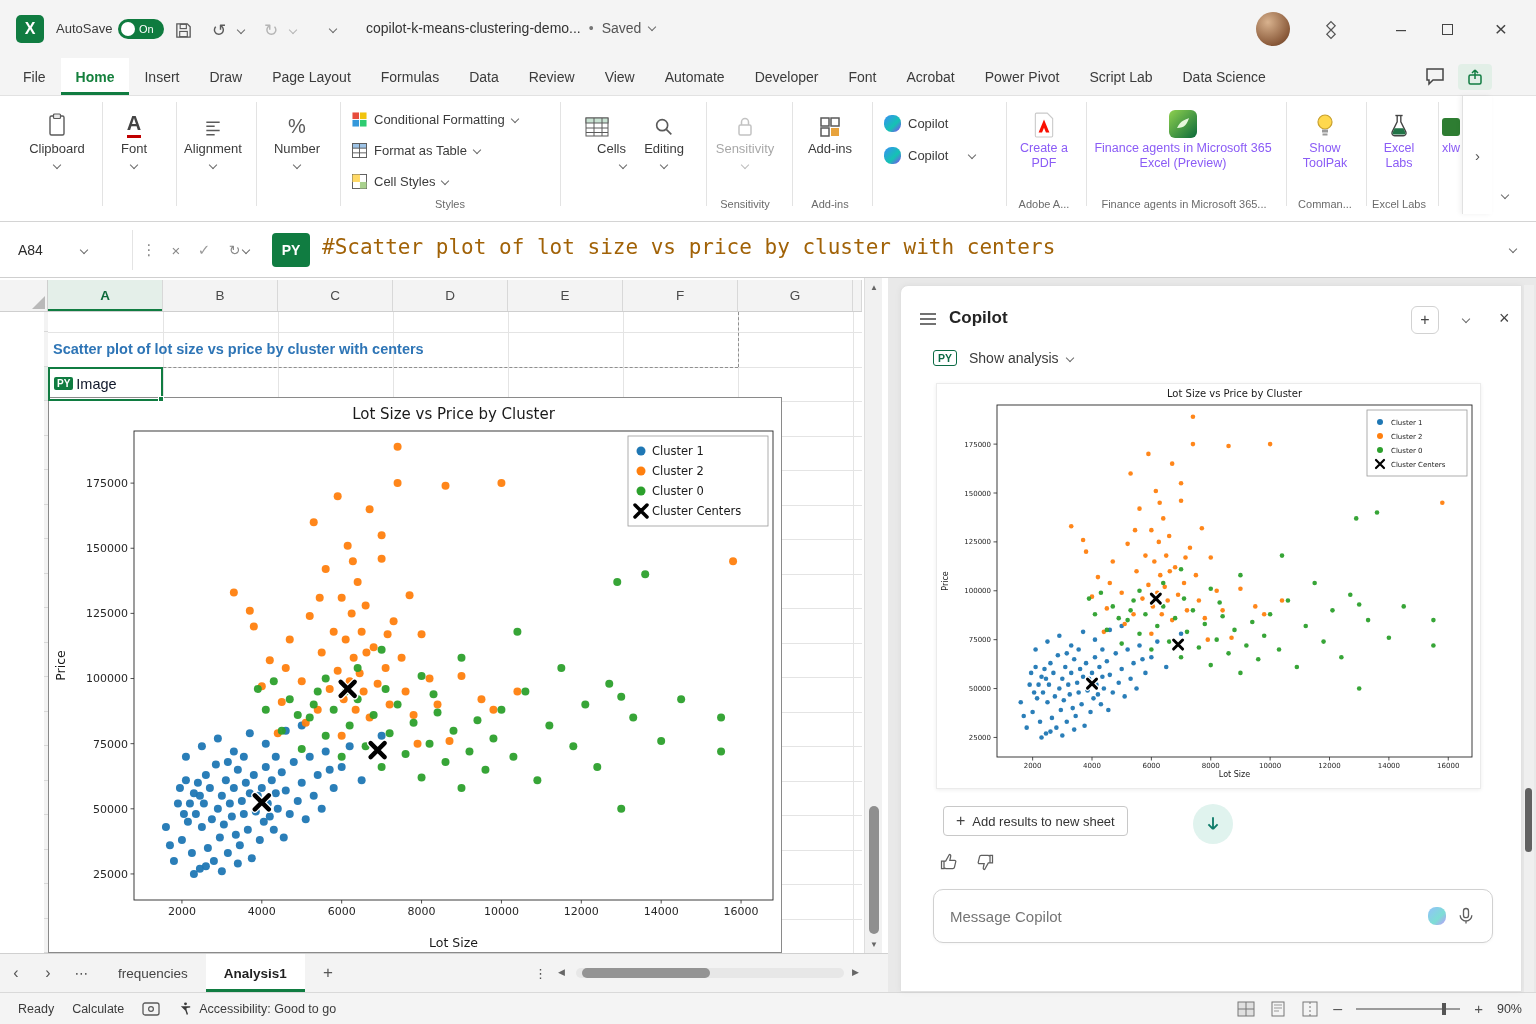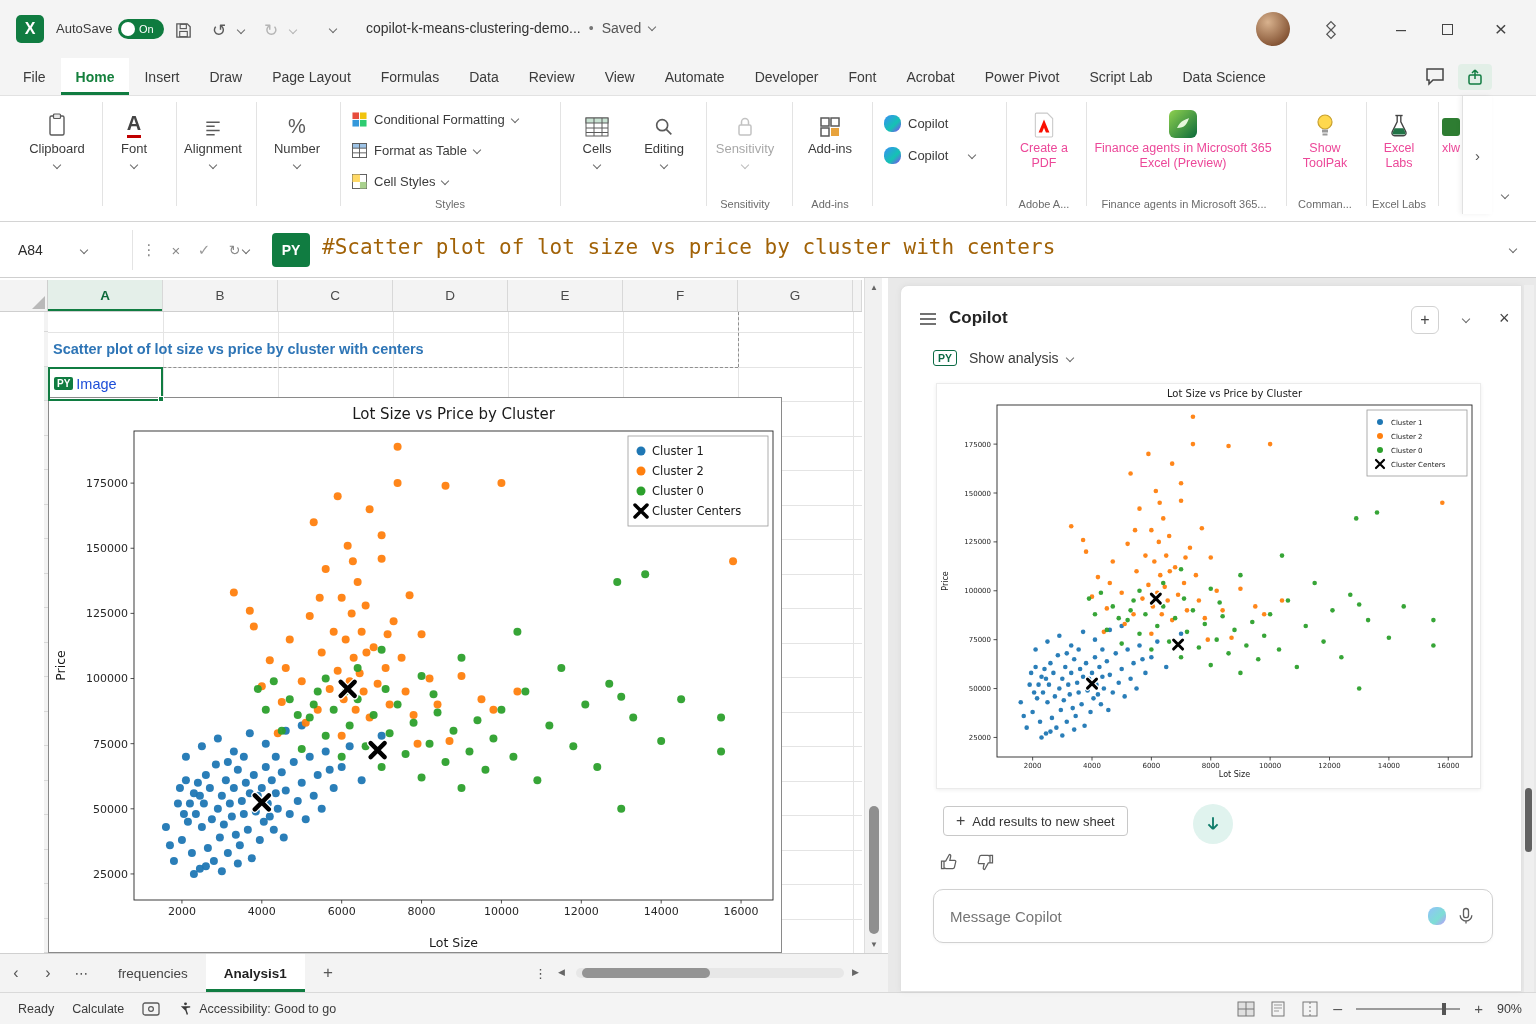--- a/index.html
+++ b/index.html
@@ -250,7 +250,7 @@
     <div class="grp-label" style="left:390px;width:120px;">Styles</div>
     <div class="sep" style="left:560px;"></div>
 
-    <div class="big-btn" style="left:568px;width:58px;">
+    <div class="big-btn" style="left:568px;width:58px;text-align:right;">
       <div class="bb-icon">
           <svg width="26" height="22" viewBox="0 0 26 22">
             <rect x="2" y="2" width="22" height="18" fill="#fff" stroke="#5a5a5a"></rect>

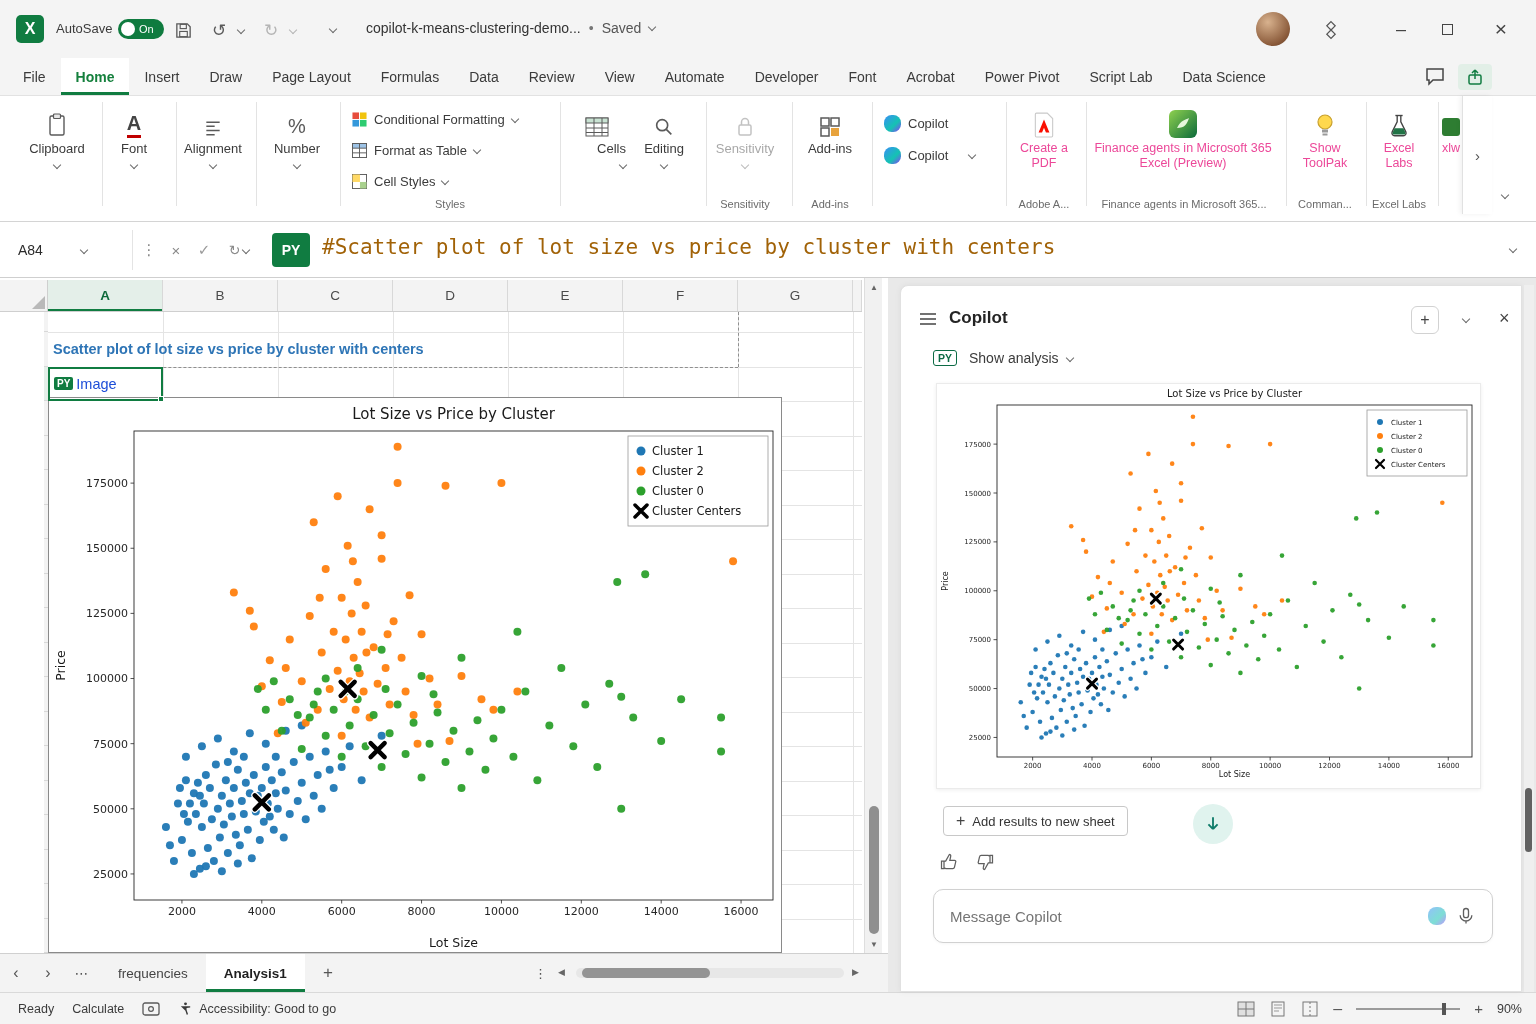--- a/index.html
+++ b/index.html
@@ -39,7 +39,7 @@
   .mini-grid{width:15px;height:15px;flex:none;}
   .disabled{opacity:.45;}
   .copilot-logo{display:inline-block;width:17px;height:17px;border-radius:45%;background:linear-gradient(135deg,#3a8ef6,#14c3b2 60%,#8a3ffc);}
-  .two-line{font-size:12.5px;line-height:15px;color:#ec4899;}
+  .two-line{font-size:12.5px;line-height:15px;color:#8b5cf6;}
   .overflow-panel{left:1462px;top:0;width:30px;height:118px;background:#fff;border-left:1px solid #e1e1e1;box-shadow:-2px 0 5px rgba(0,0,0,.06);display:flex;align-items:center;justify-content:center;color:#555;font-size:15px;}
   
   #formulabar{left:0;top:222px;width:1536px;height:56px;background:#fff;border-bottom:1px solid #cfcfcf;}

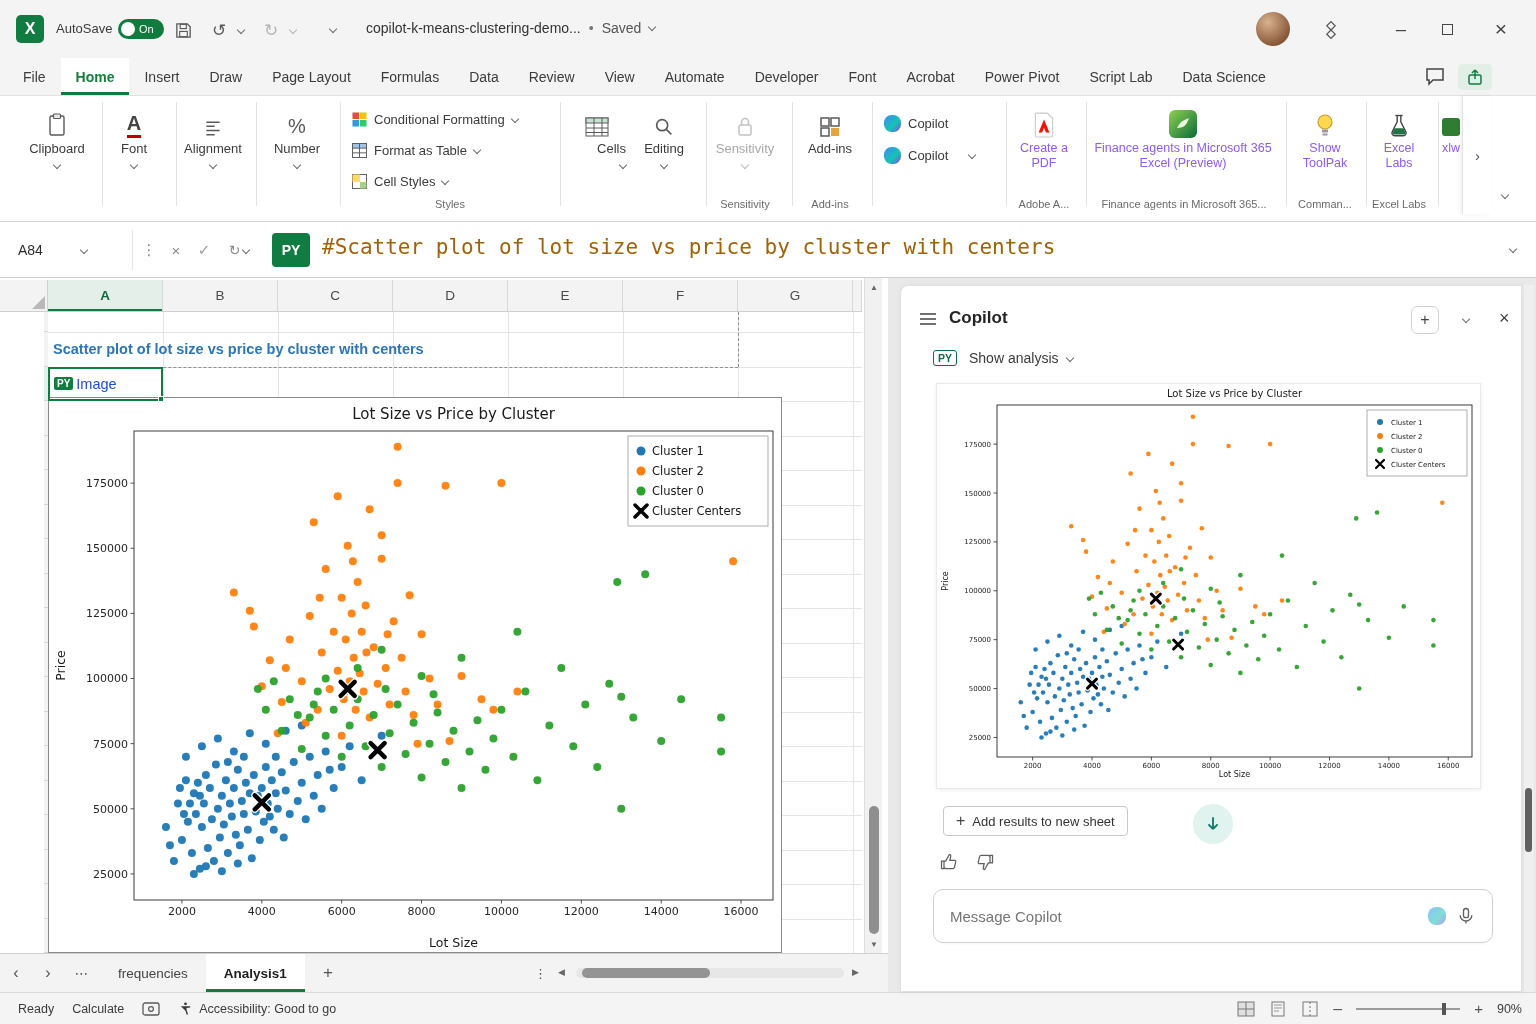--- a/index.html
+++ b/index.html
@@ -67,7 +67,7 @@
   .a84-sel{position:absolute;left:0;top:54.5px;width:115px;height:34.5px;border:2px solid #107c41;z-index:6;display:flex;align-items:center;padding-left:4px;gap:3px;background:transparent;}
   .a84-sel .handle{position:absolute;right:-3px;bottom:-3px;width:6px;height:6px;background:#107c41;border:1px solid #fff;}
   .cell-py-badge{background:#107c41;color:#fff;font-size:10px;font-weight:bold;border-radius:2px;padding:1px 3px;}
-  .a84-text{font-size:14.5px;color:#1d4ed8;}
+  .a84-text{font-size:14.5px;color:#0f172a;}
   #chart-object{left:48px;top:119px;width:734px;height:556px;position:absolute;background:#fff;border:1px solid #8a8a8a;z-index:4;}
   svg text{font-family:"DejaVu Sans",sans-serif;}
   

